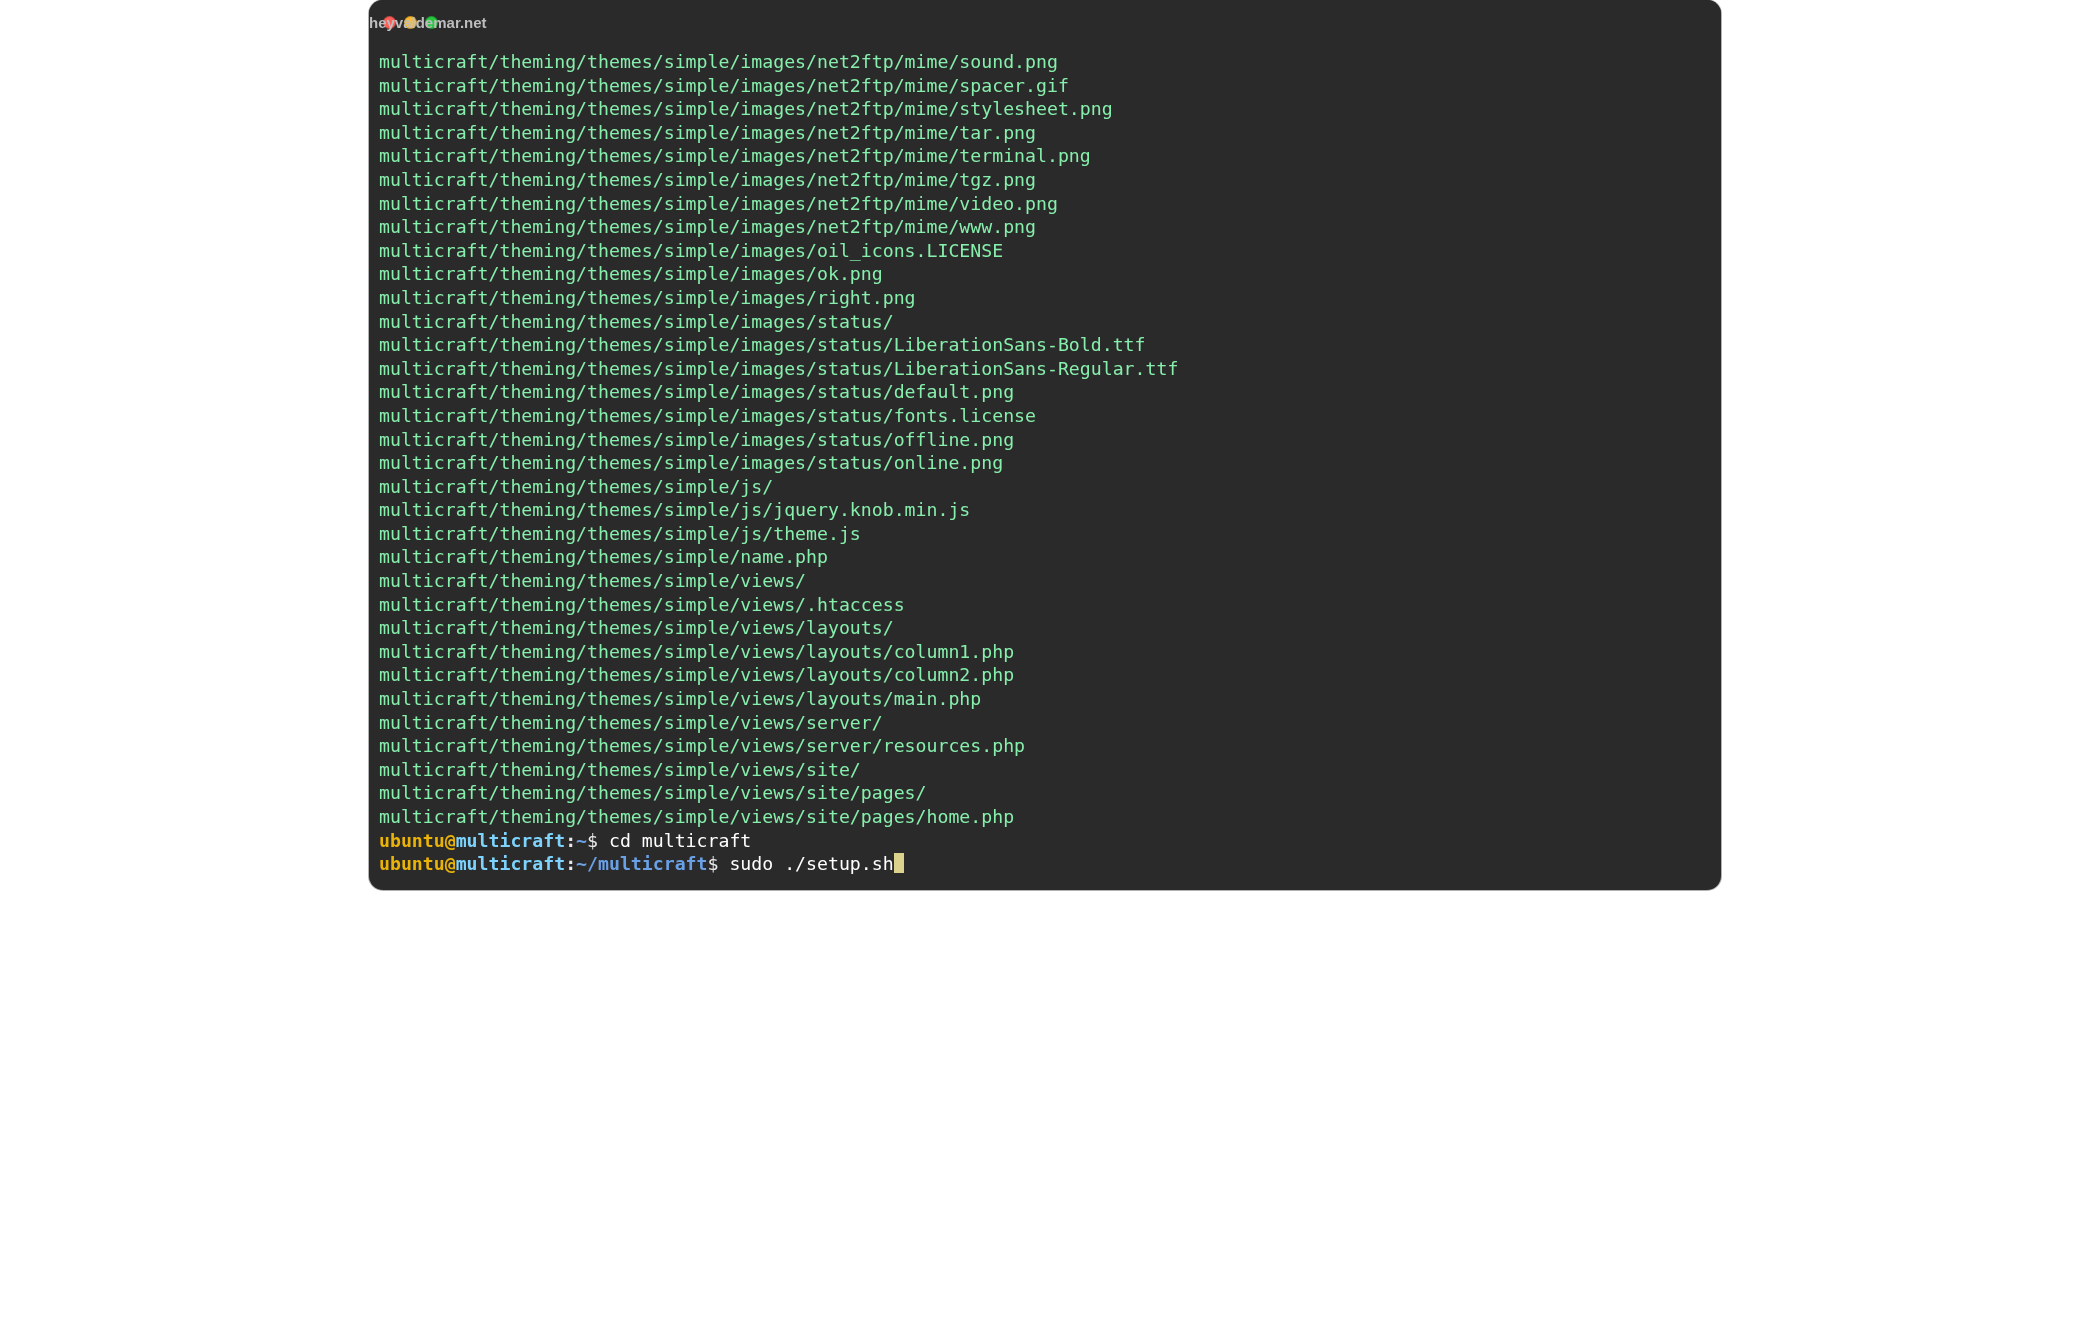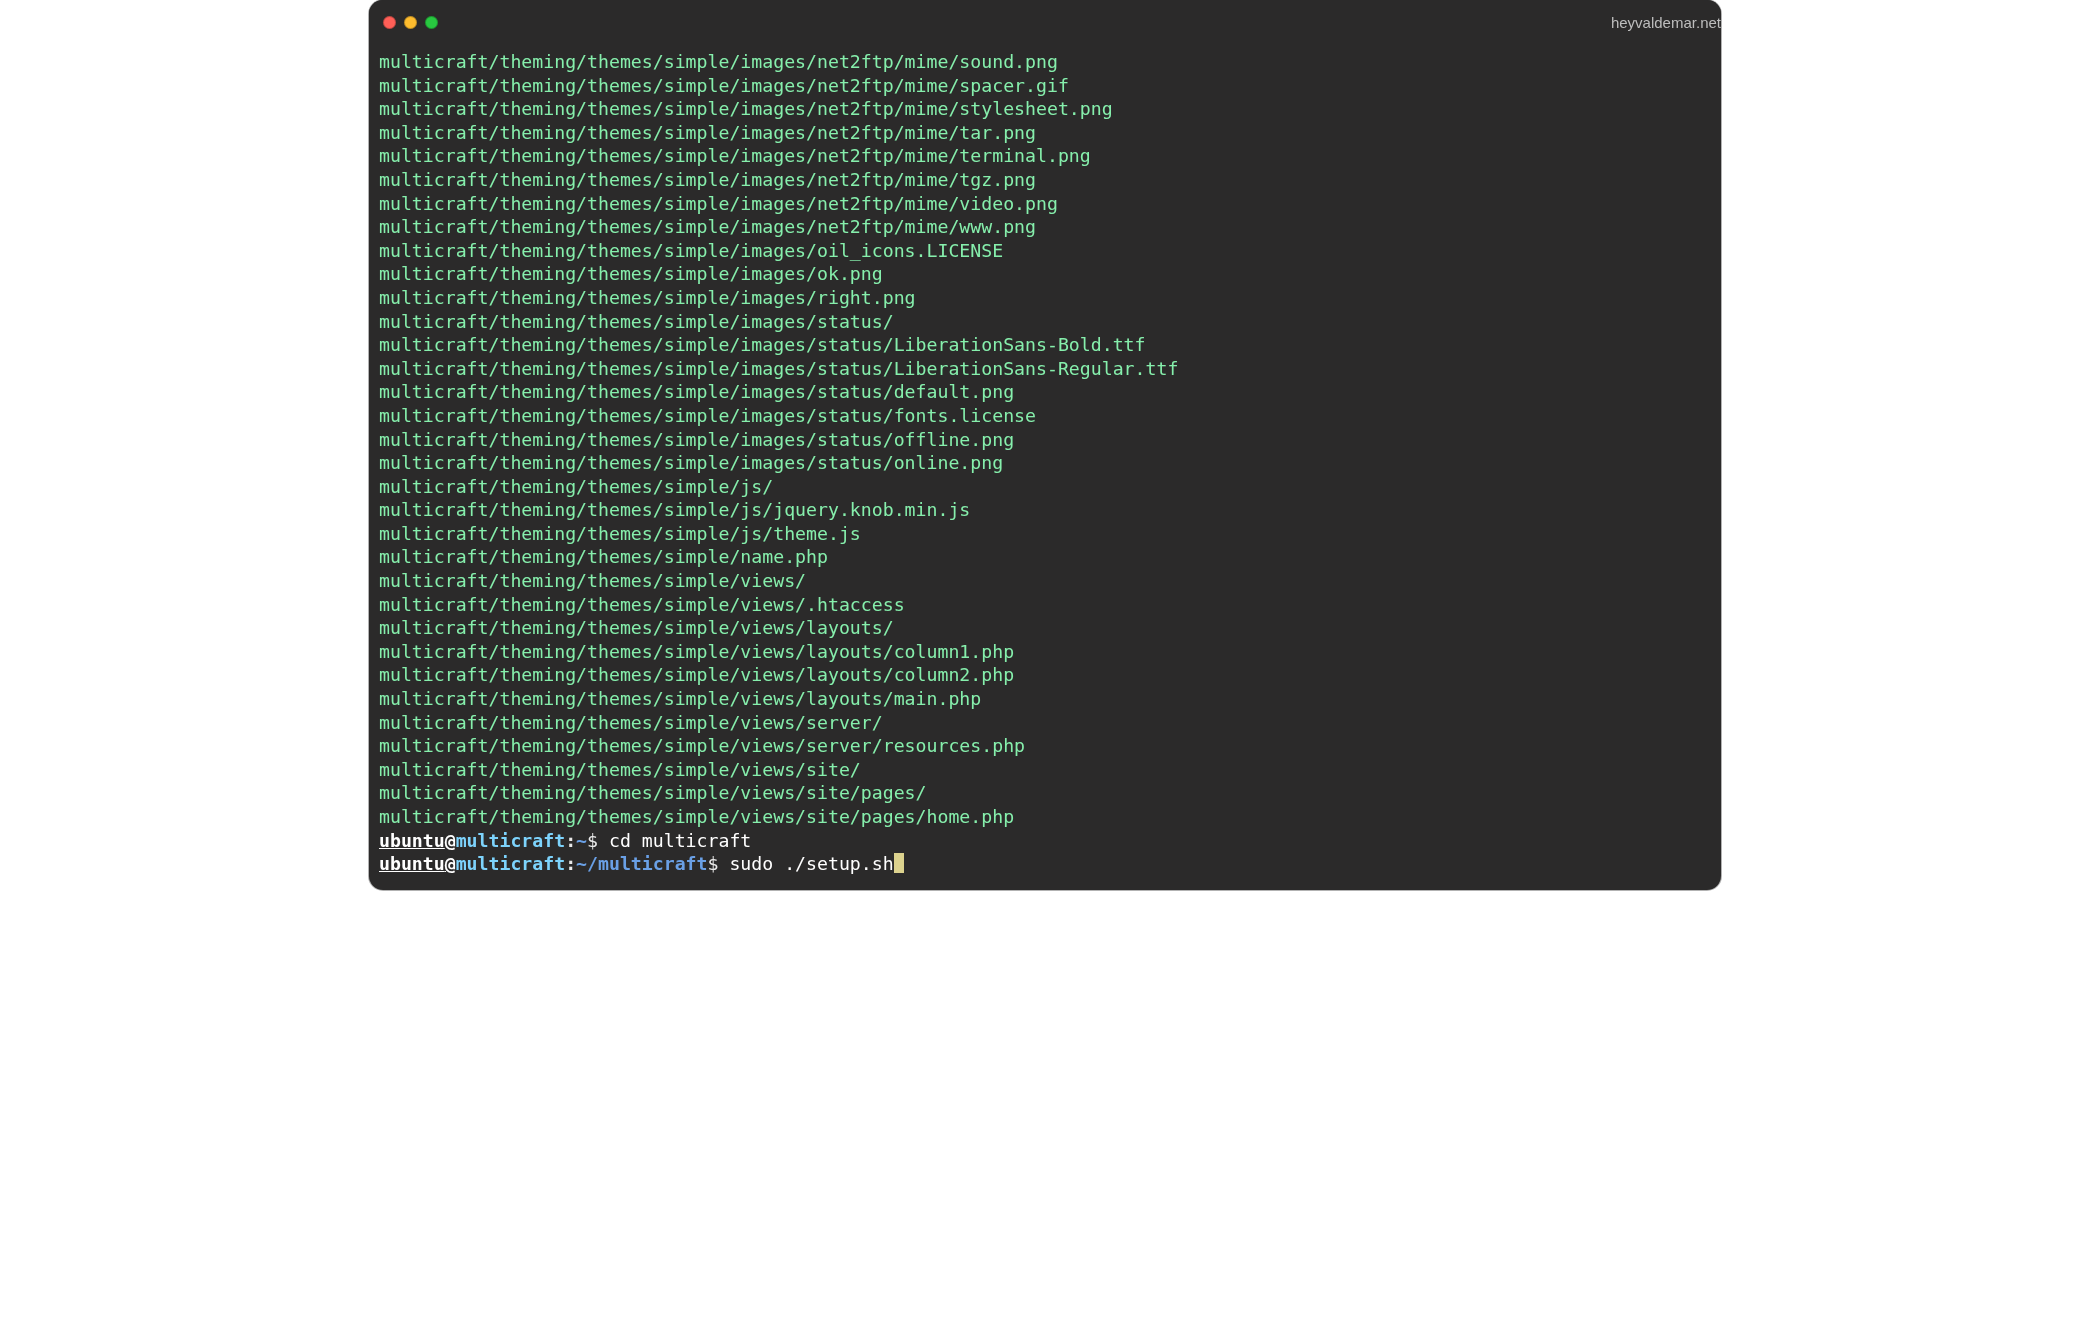--- a/index.html
+++ b/index.html
@@ -36,10 +36,10 @@
   .title {
     position: absolute;
     left: 0; right: 0;
-    text-align: right;
+    text-align: left;
     color: #bdbdbd;
     font-size: 15px;
-    font-weight: 400;
+    font-weight: 700;
     font-family: -apple-system, BlinkMacSystemFont, "Segoe UI", sans-serif;
     pointer-events: none;
   }

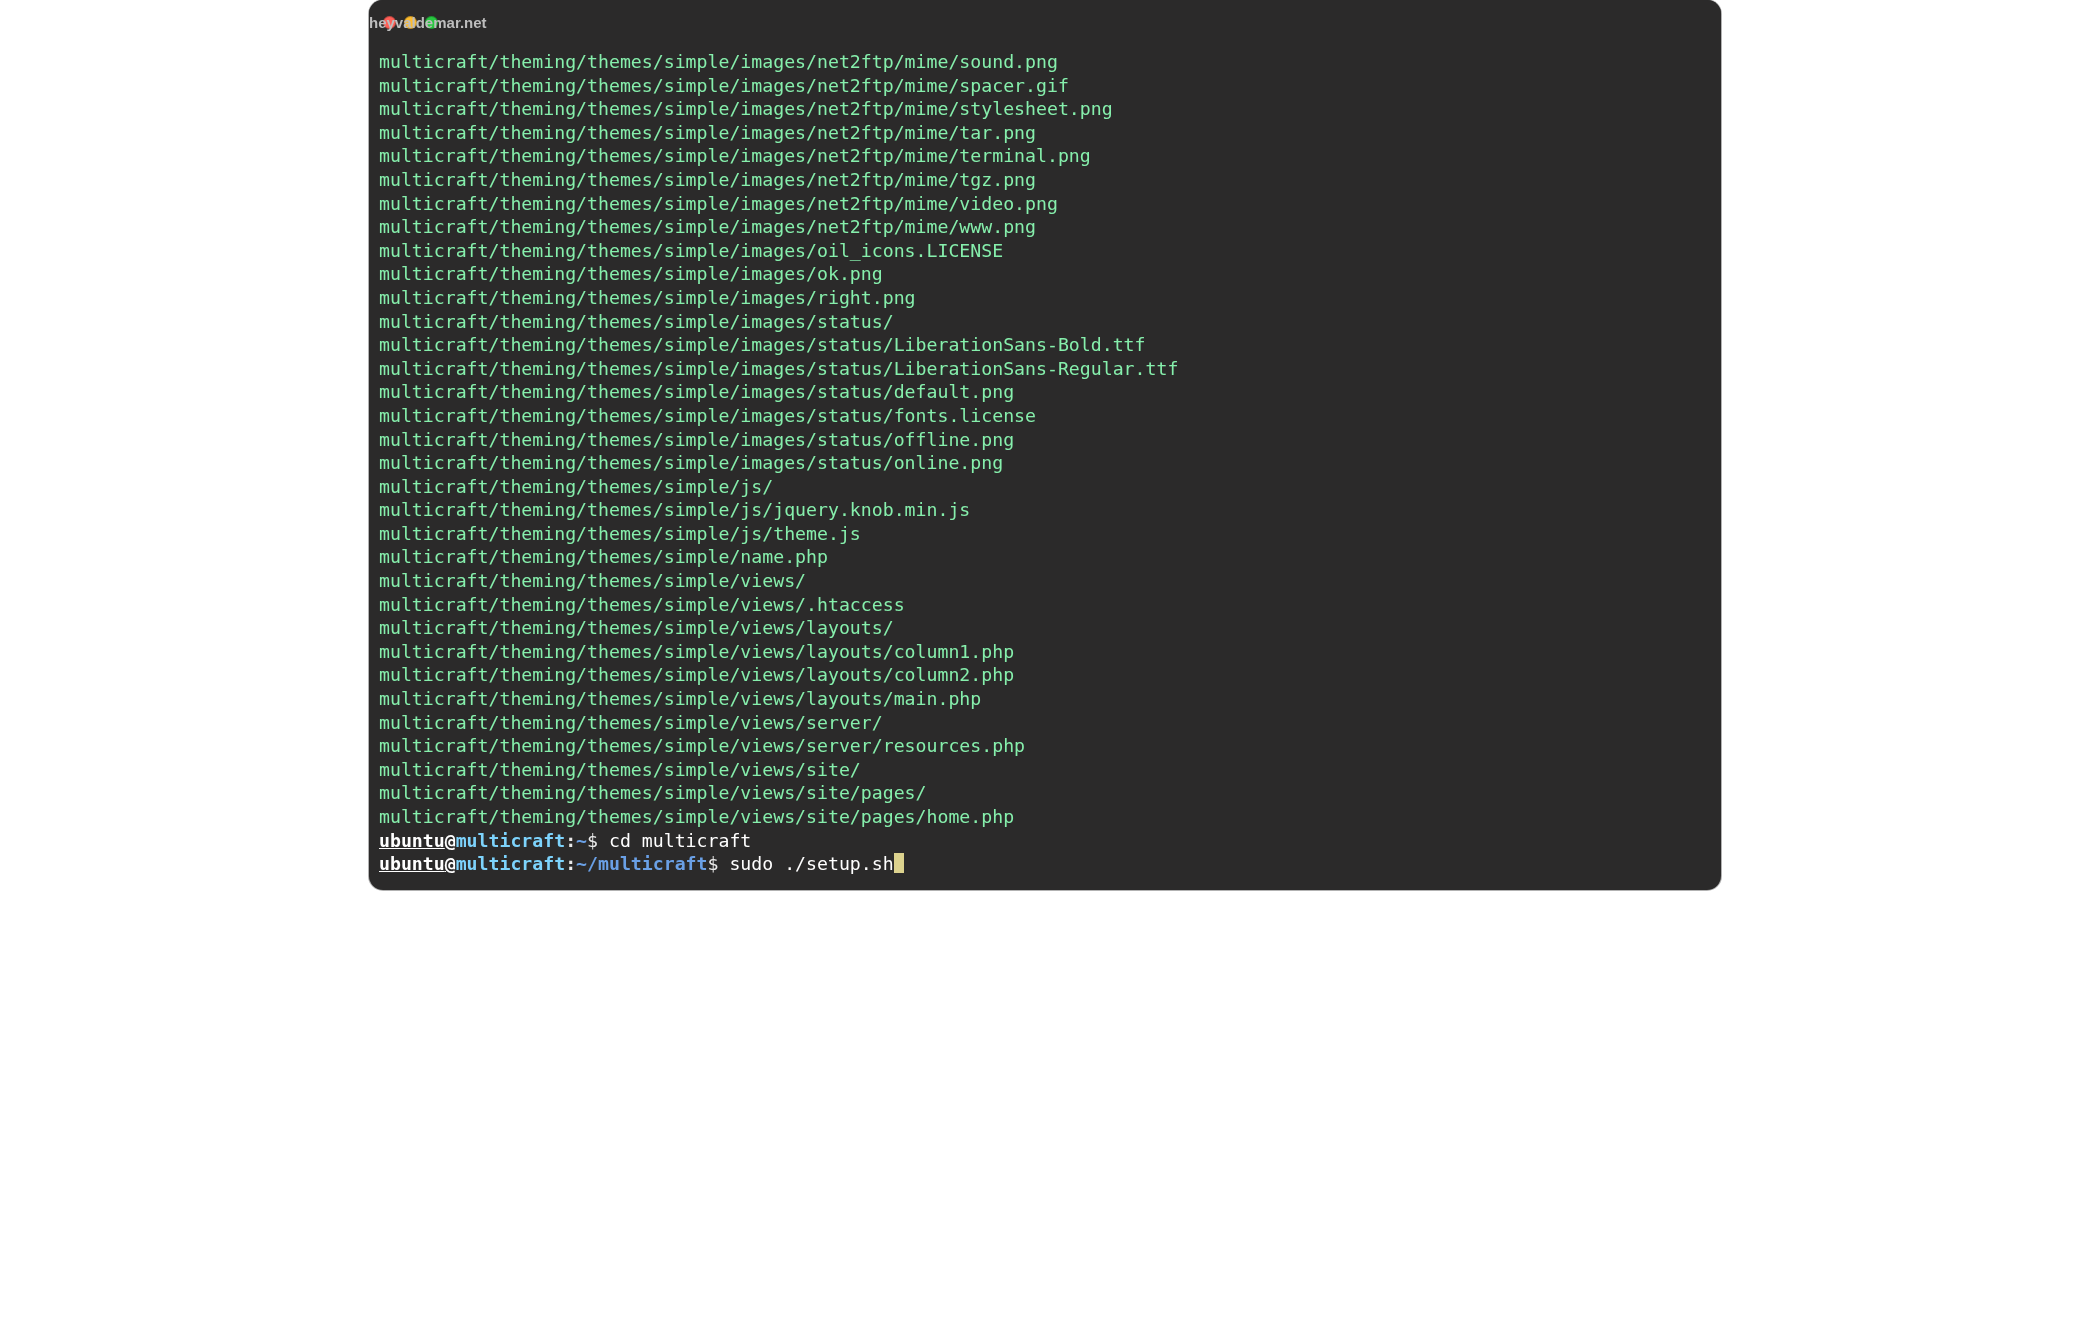--- a/index.html
+++ b/index.html
@@ -53,7 +53,7 @@
   }
   .out-line { color: #86efac; }
   .prompt-line { white-space: pre; }
-  .user { color: #ffffff; font-weight: 700; text-decoration: underline; }
+  .user { color: #eab308; font-weight: 700; }
   .host { color: #7dd3fc; font-weight: 700; }
   .colon { color: #e9e9e9; font-weight: 700; }
   .path { color: #6aa0e6; font-weight: 700; }

